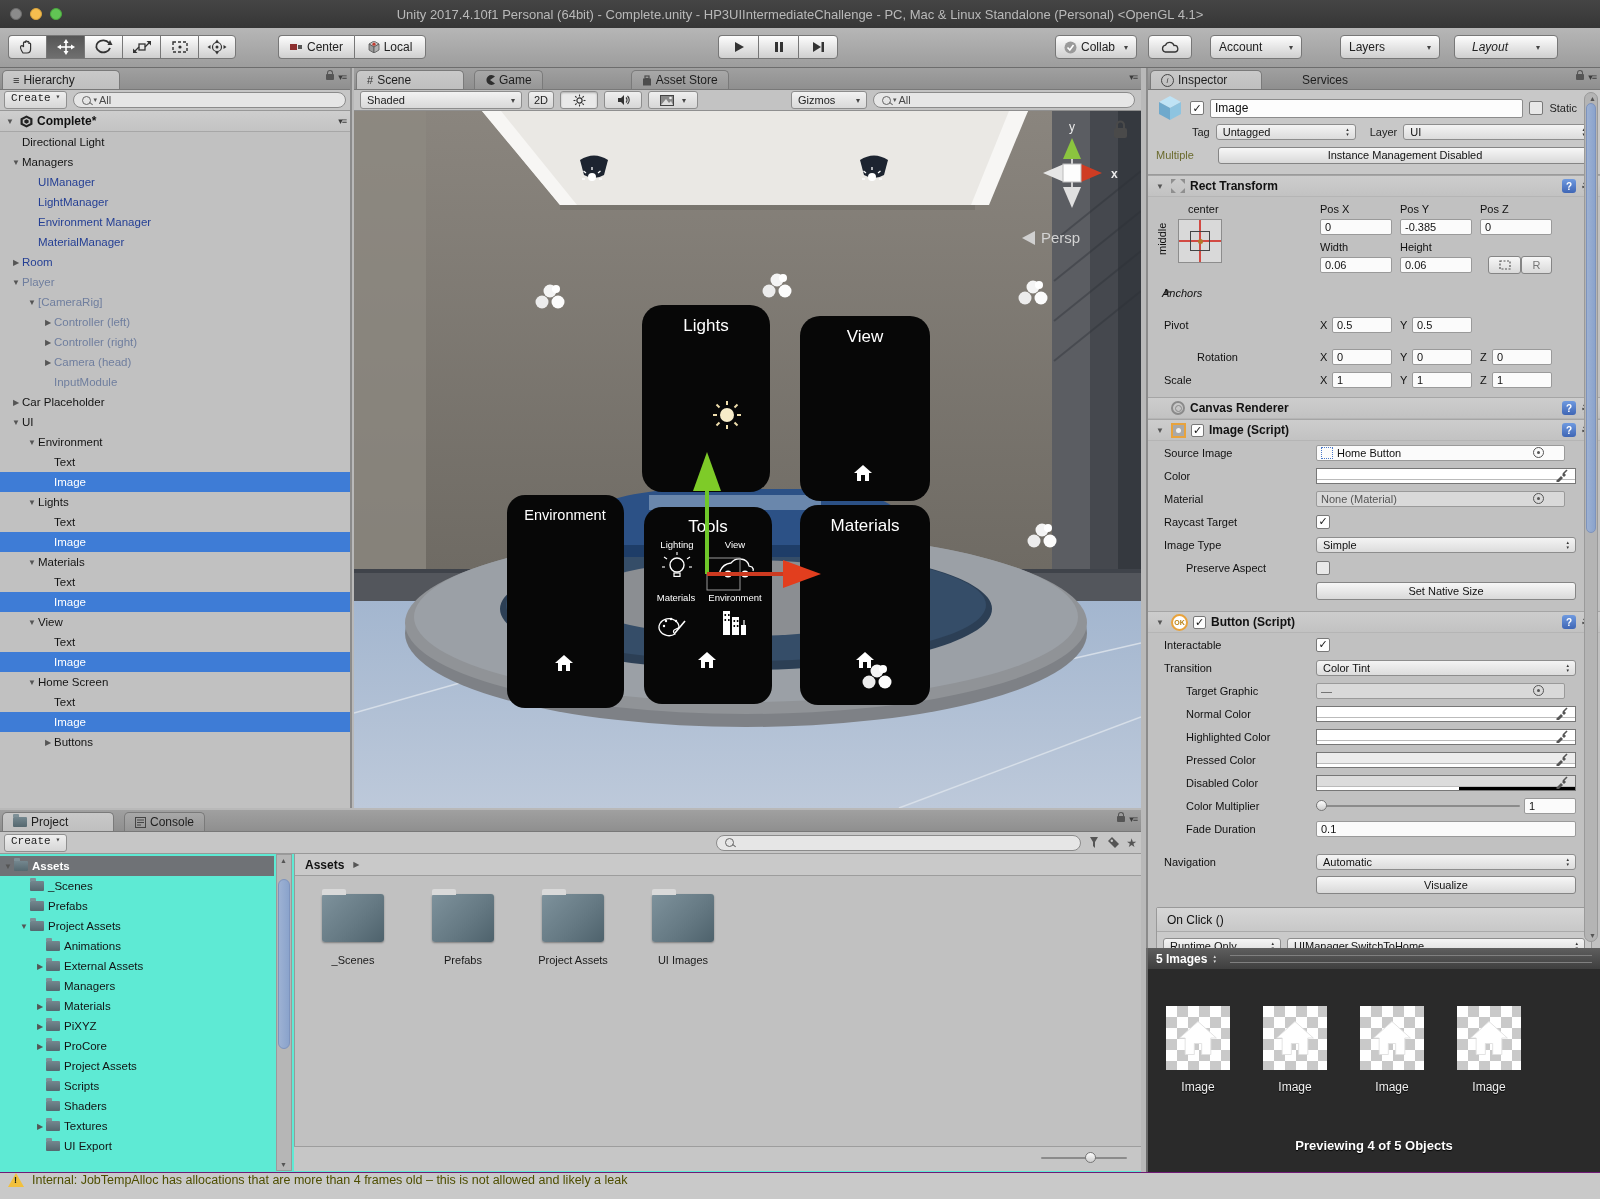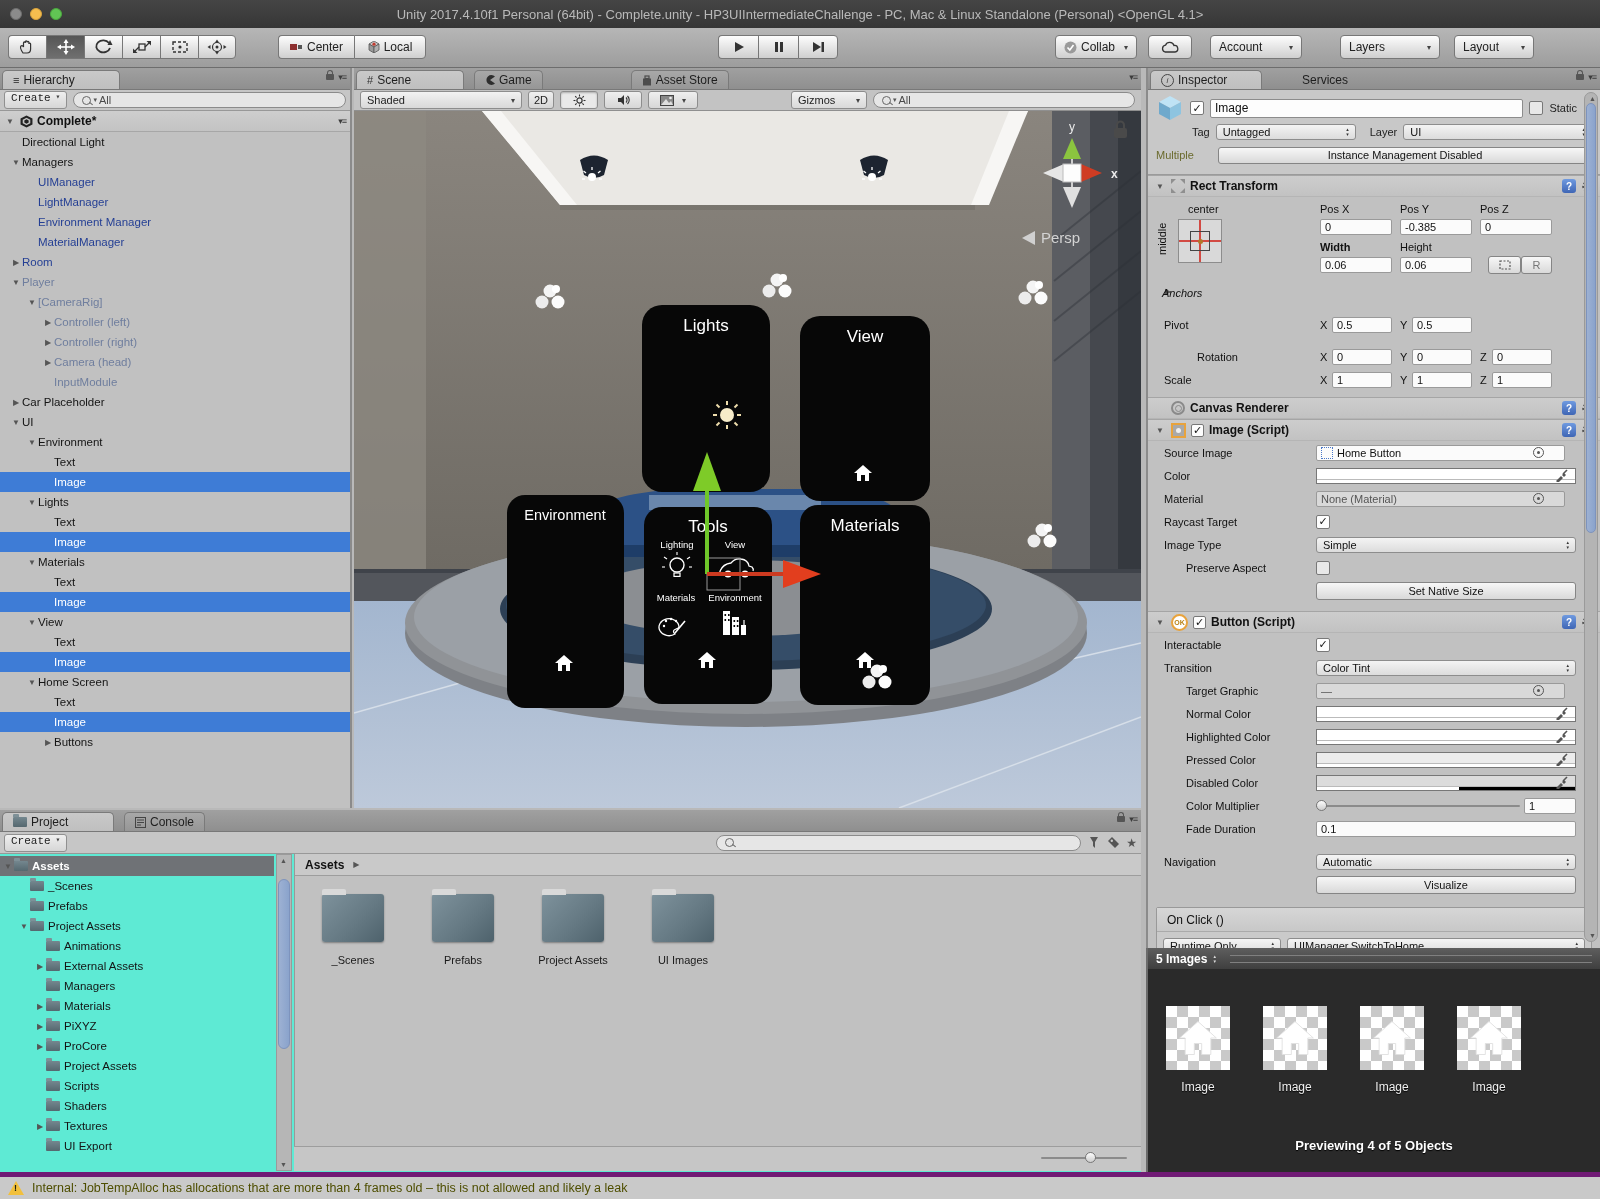--- a/index.html
+++ b/index.html
@@ -317,7 +317,7 @@
     <span>Layers</span>
       <span class="ddarrow">▾</span>
   </span>
-  <span class="btn single abs" style="left:1454px;top:7px;width:80px;justify-content:space-between;padding:0 8px;">
+  <span class="btn single abs" style="left:1454px;top:7px;width:104px;justify-content:space-between;padding:0 17px;font-style:italic;">
     <span>Layout</span>
       <span class="ddarrow">▾</span>
   </span>

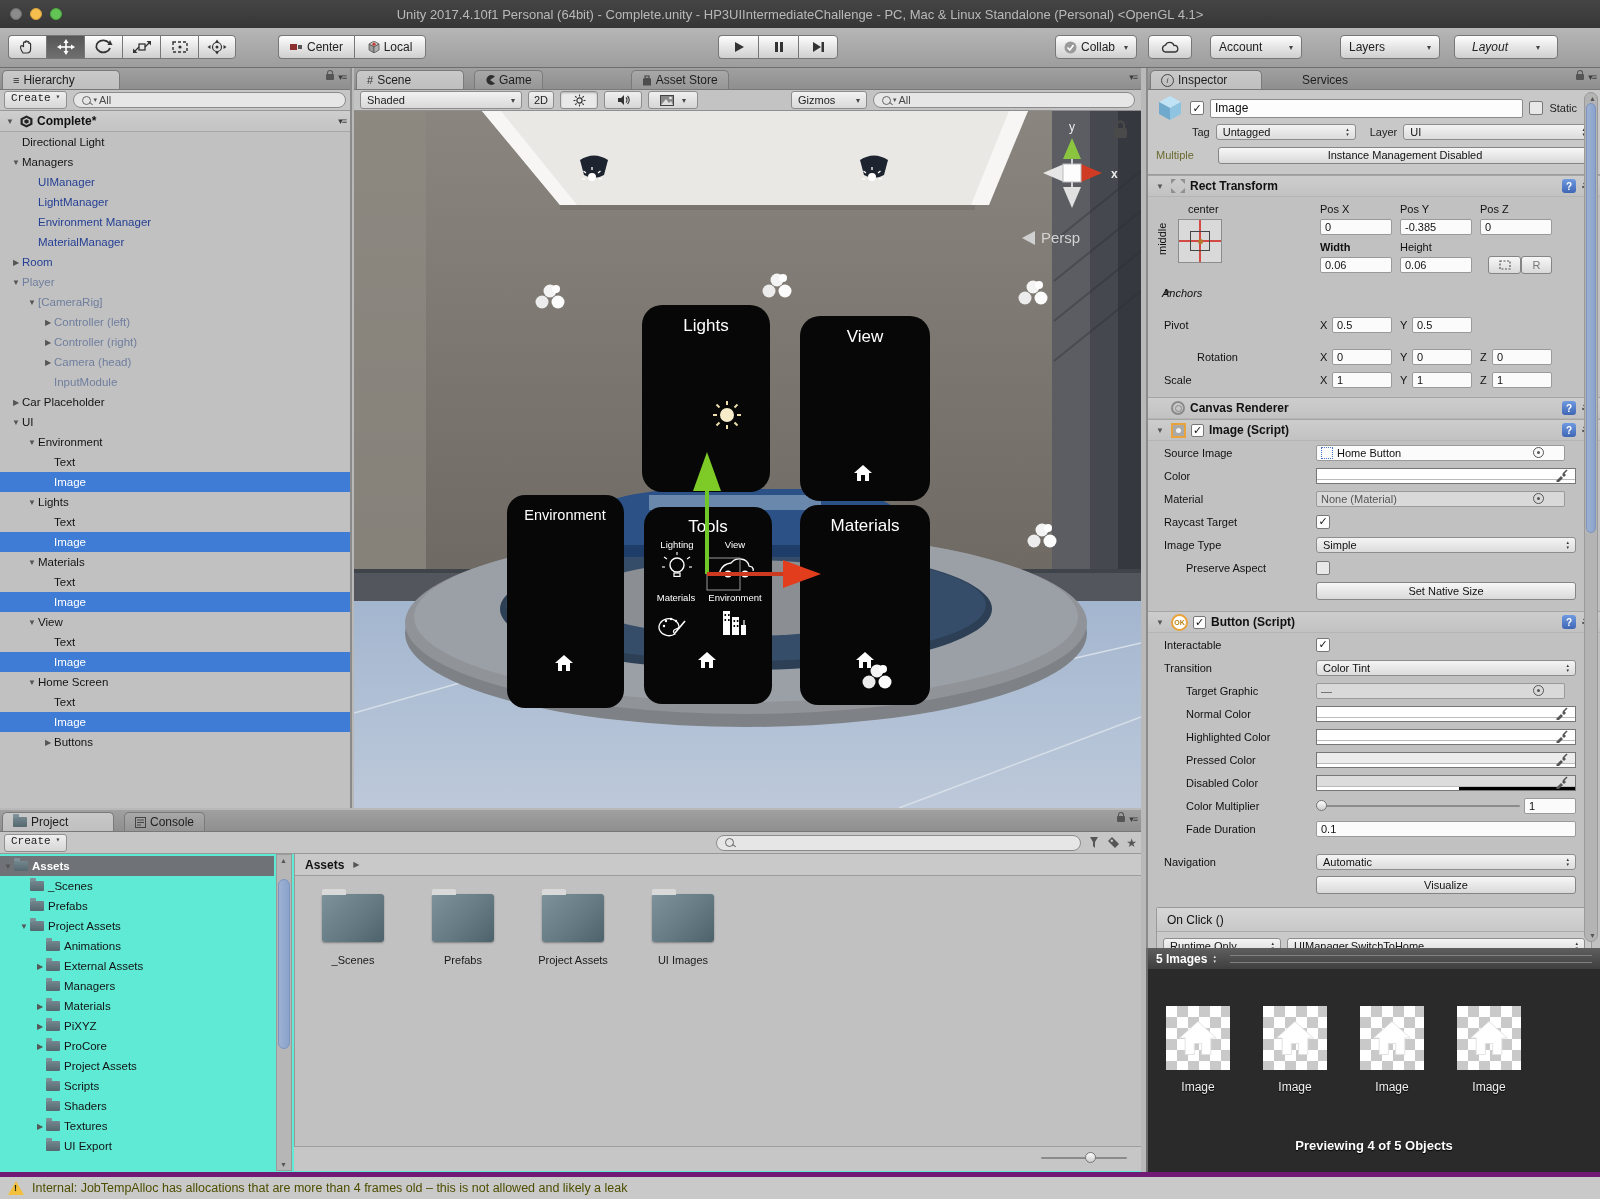--- a/index.html
+++ b/index.html
@@ -837,7 +837,7 @@
     <span class="rt-field" style="left:172px;top:22px;width:72px;">0</span>
     <span class="rt-field" style="left:252px;top:22px;width:72px;">-0.385</span>
     <span class="rt-field" style="left:332px;top:22px;width:72px;">0</span>
-    <span class="rt-lab" style="left:172px;top:44px;font-weight:bold;">Width</span>
+    <span class="rt-lab" style="left:172px;top:44px;">Width</span>
     <span class="rt-lab" style="left:252px;top:44px;">Height</span>
     <span class="rt-field" style="left:172px;top:60px;width:72px;">0.06</span>
     <span class="rt-field" style="left:252px;top:60px;width:72px;">0.06</span>

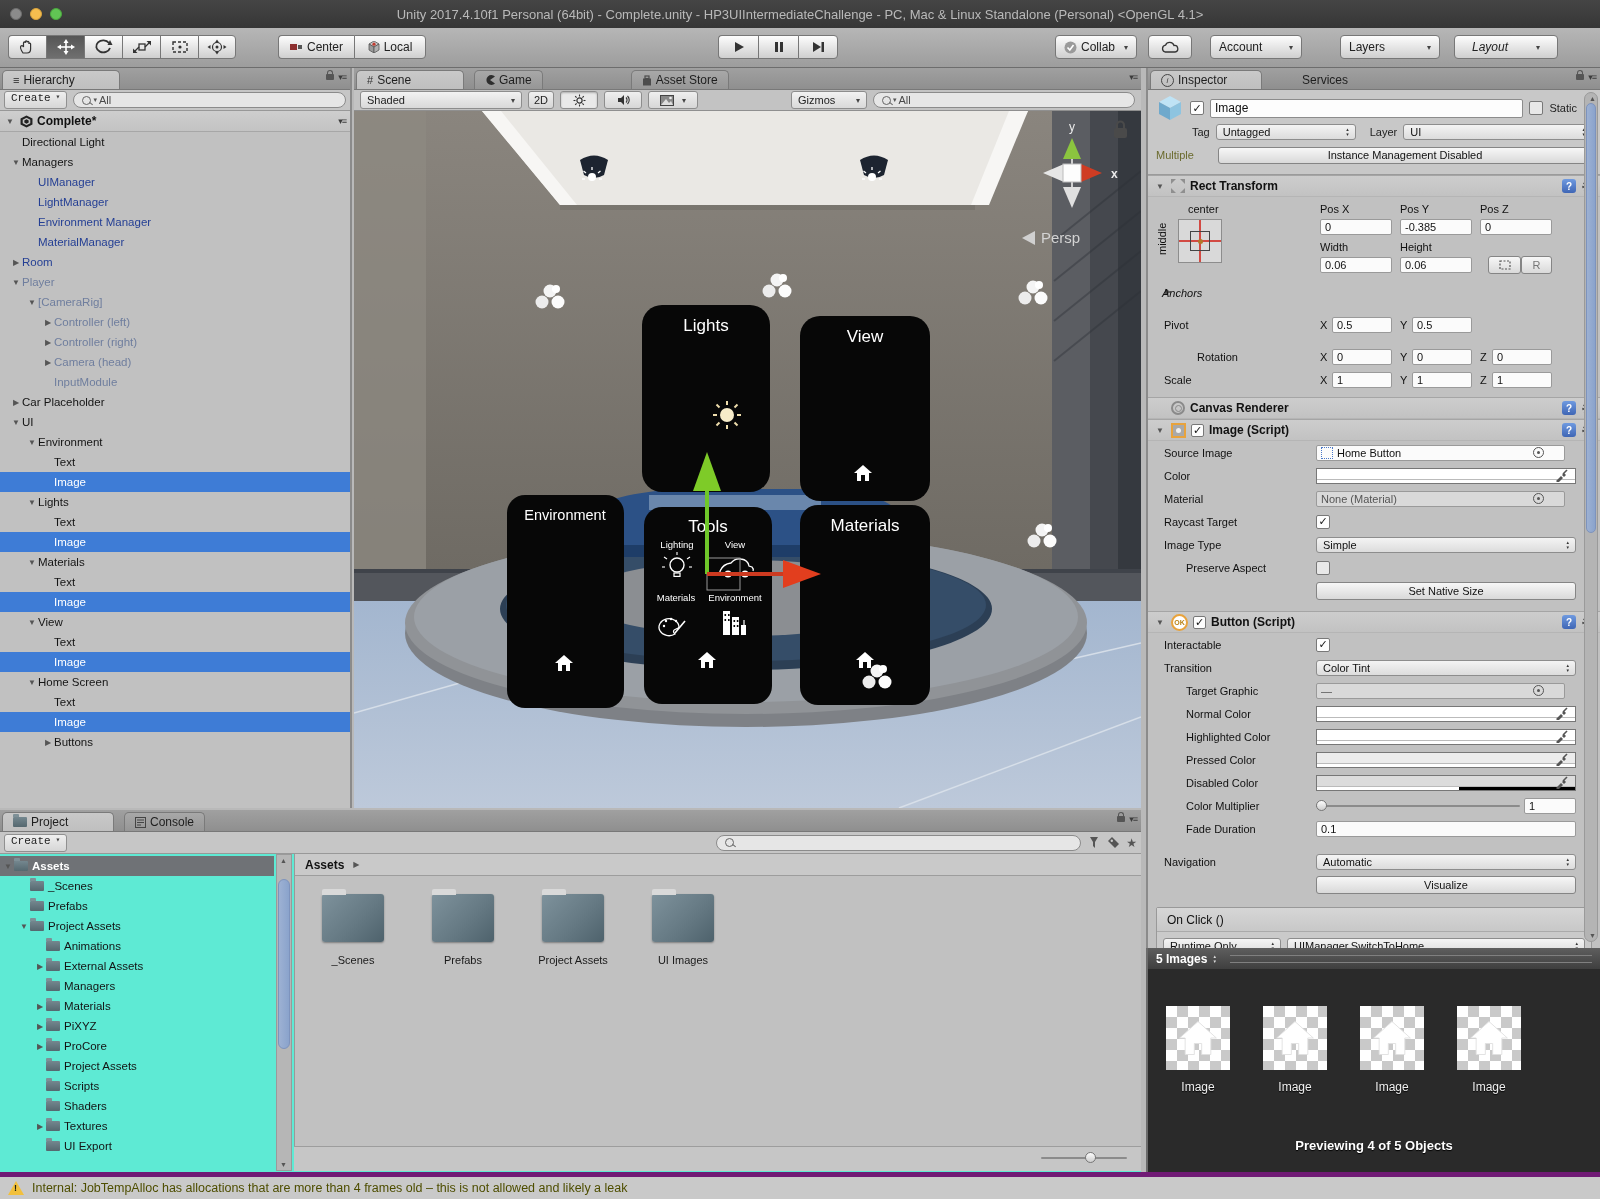--- a/index.html
+++ b/index.html
@@ -184,8 +184,8 @@
                      background:linear-gradient(#fdfdfd,#cdcdcd);border:1px solid #777;box-sizing:border-box;}
 
   
-  #statusbar{left:0;top:1172px;width:1600px;height:27px;background:#c9c9c9;border-top:5px solid #701a75;
-             display:flex;align-items:center;padding:0 8px;gap:8px;box-sizing:border-box;}
+  #statusbar{left:0;top:1172px;width:1600px;height:27px;background:#c9c9c9;border-top:1px solid #701a75;
+             display:flex;align-items:flex-start;padding:0 8px;gap:8px;box-sizing:border-box;}
   .warn-tri{width:0;height:0;border-left:8px solid transparent;border-right:8px solid transparent;
             border-bottom:14px solid #f2c03c;position:relative;flex:none;}
   .warn-tri:after{content:'!';position:absolute;left:-2px;top:2px;font-size:9px;font-weight:bold;color:#221;}

